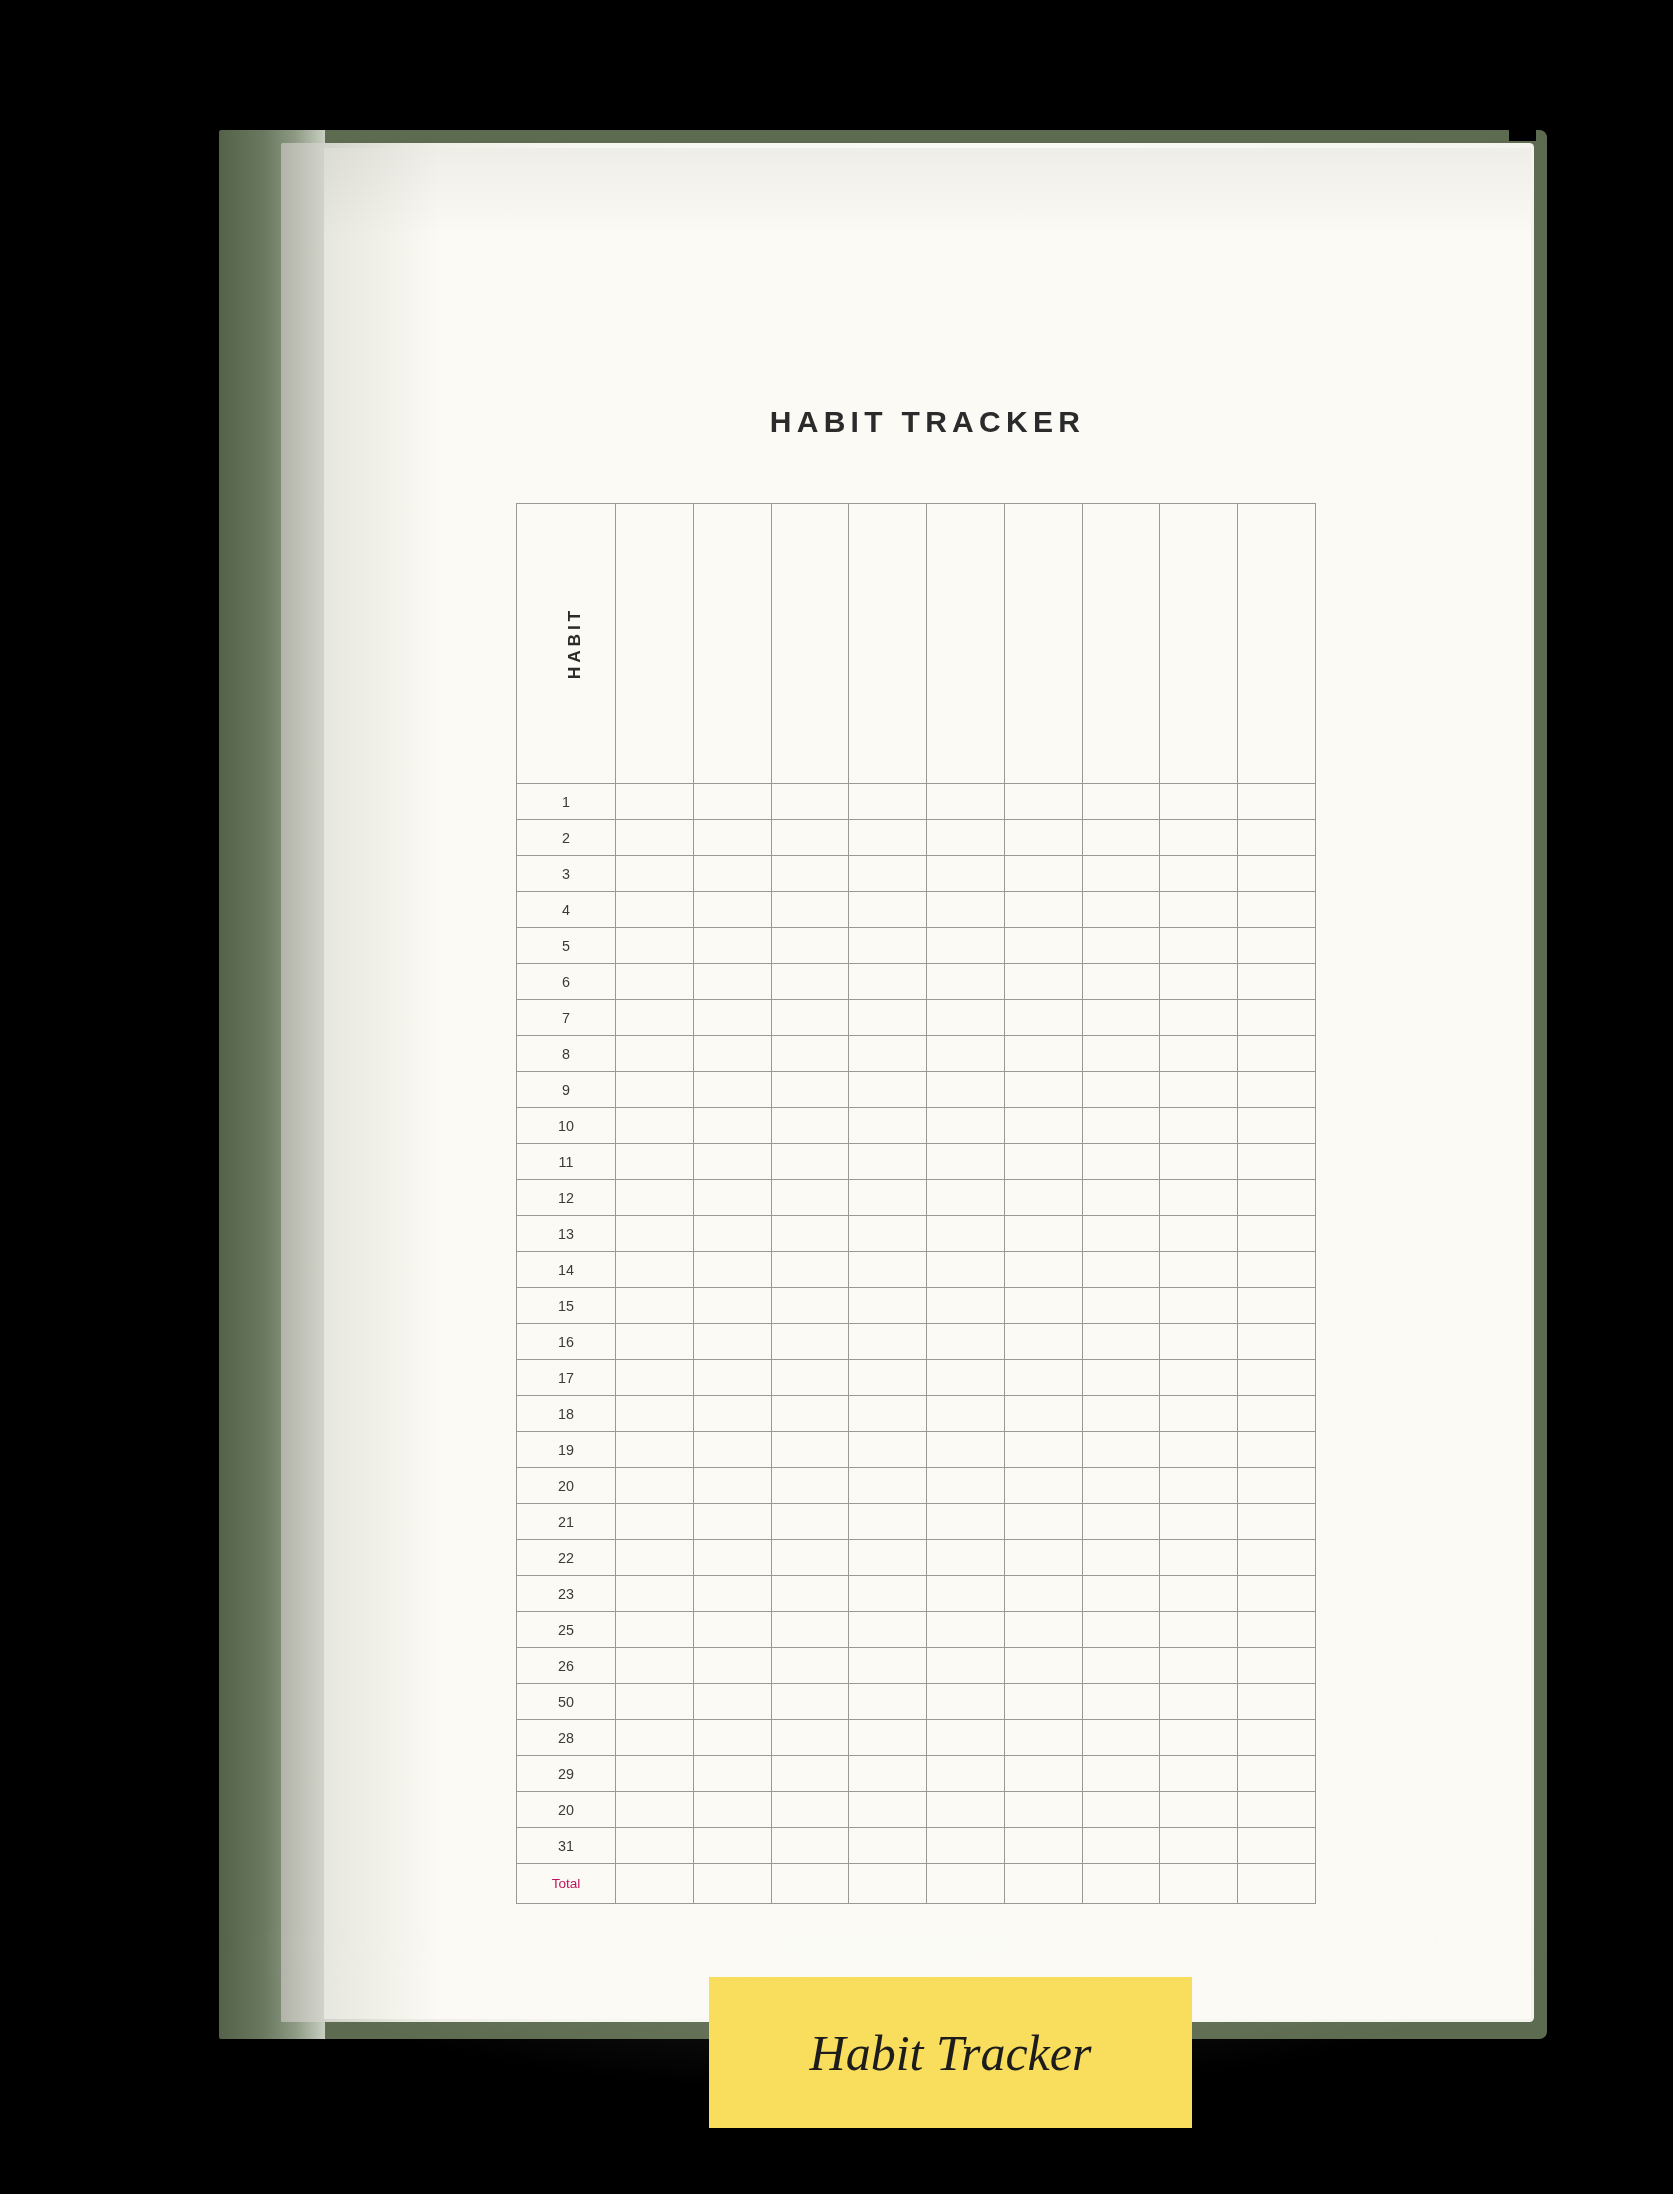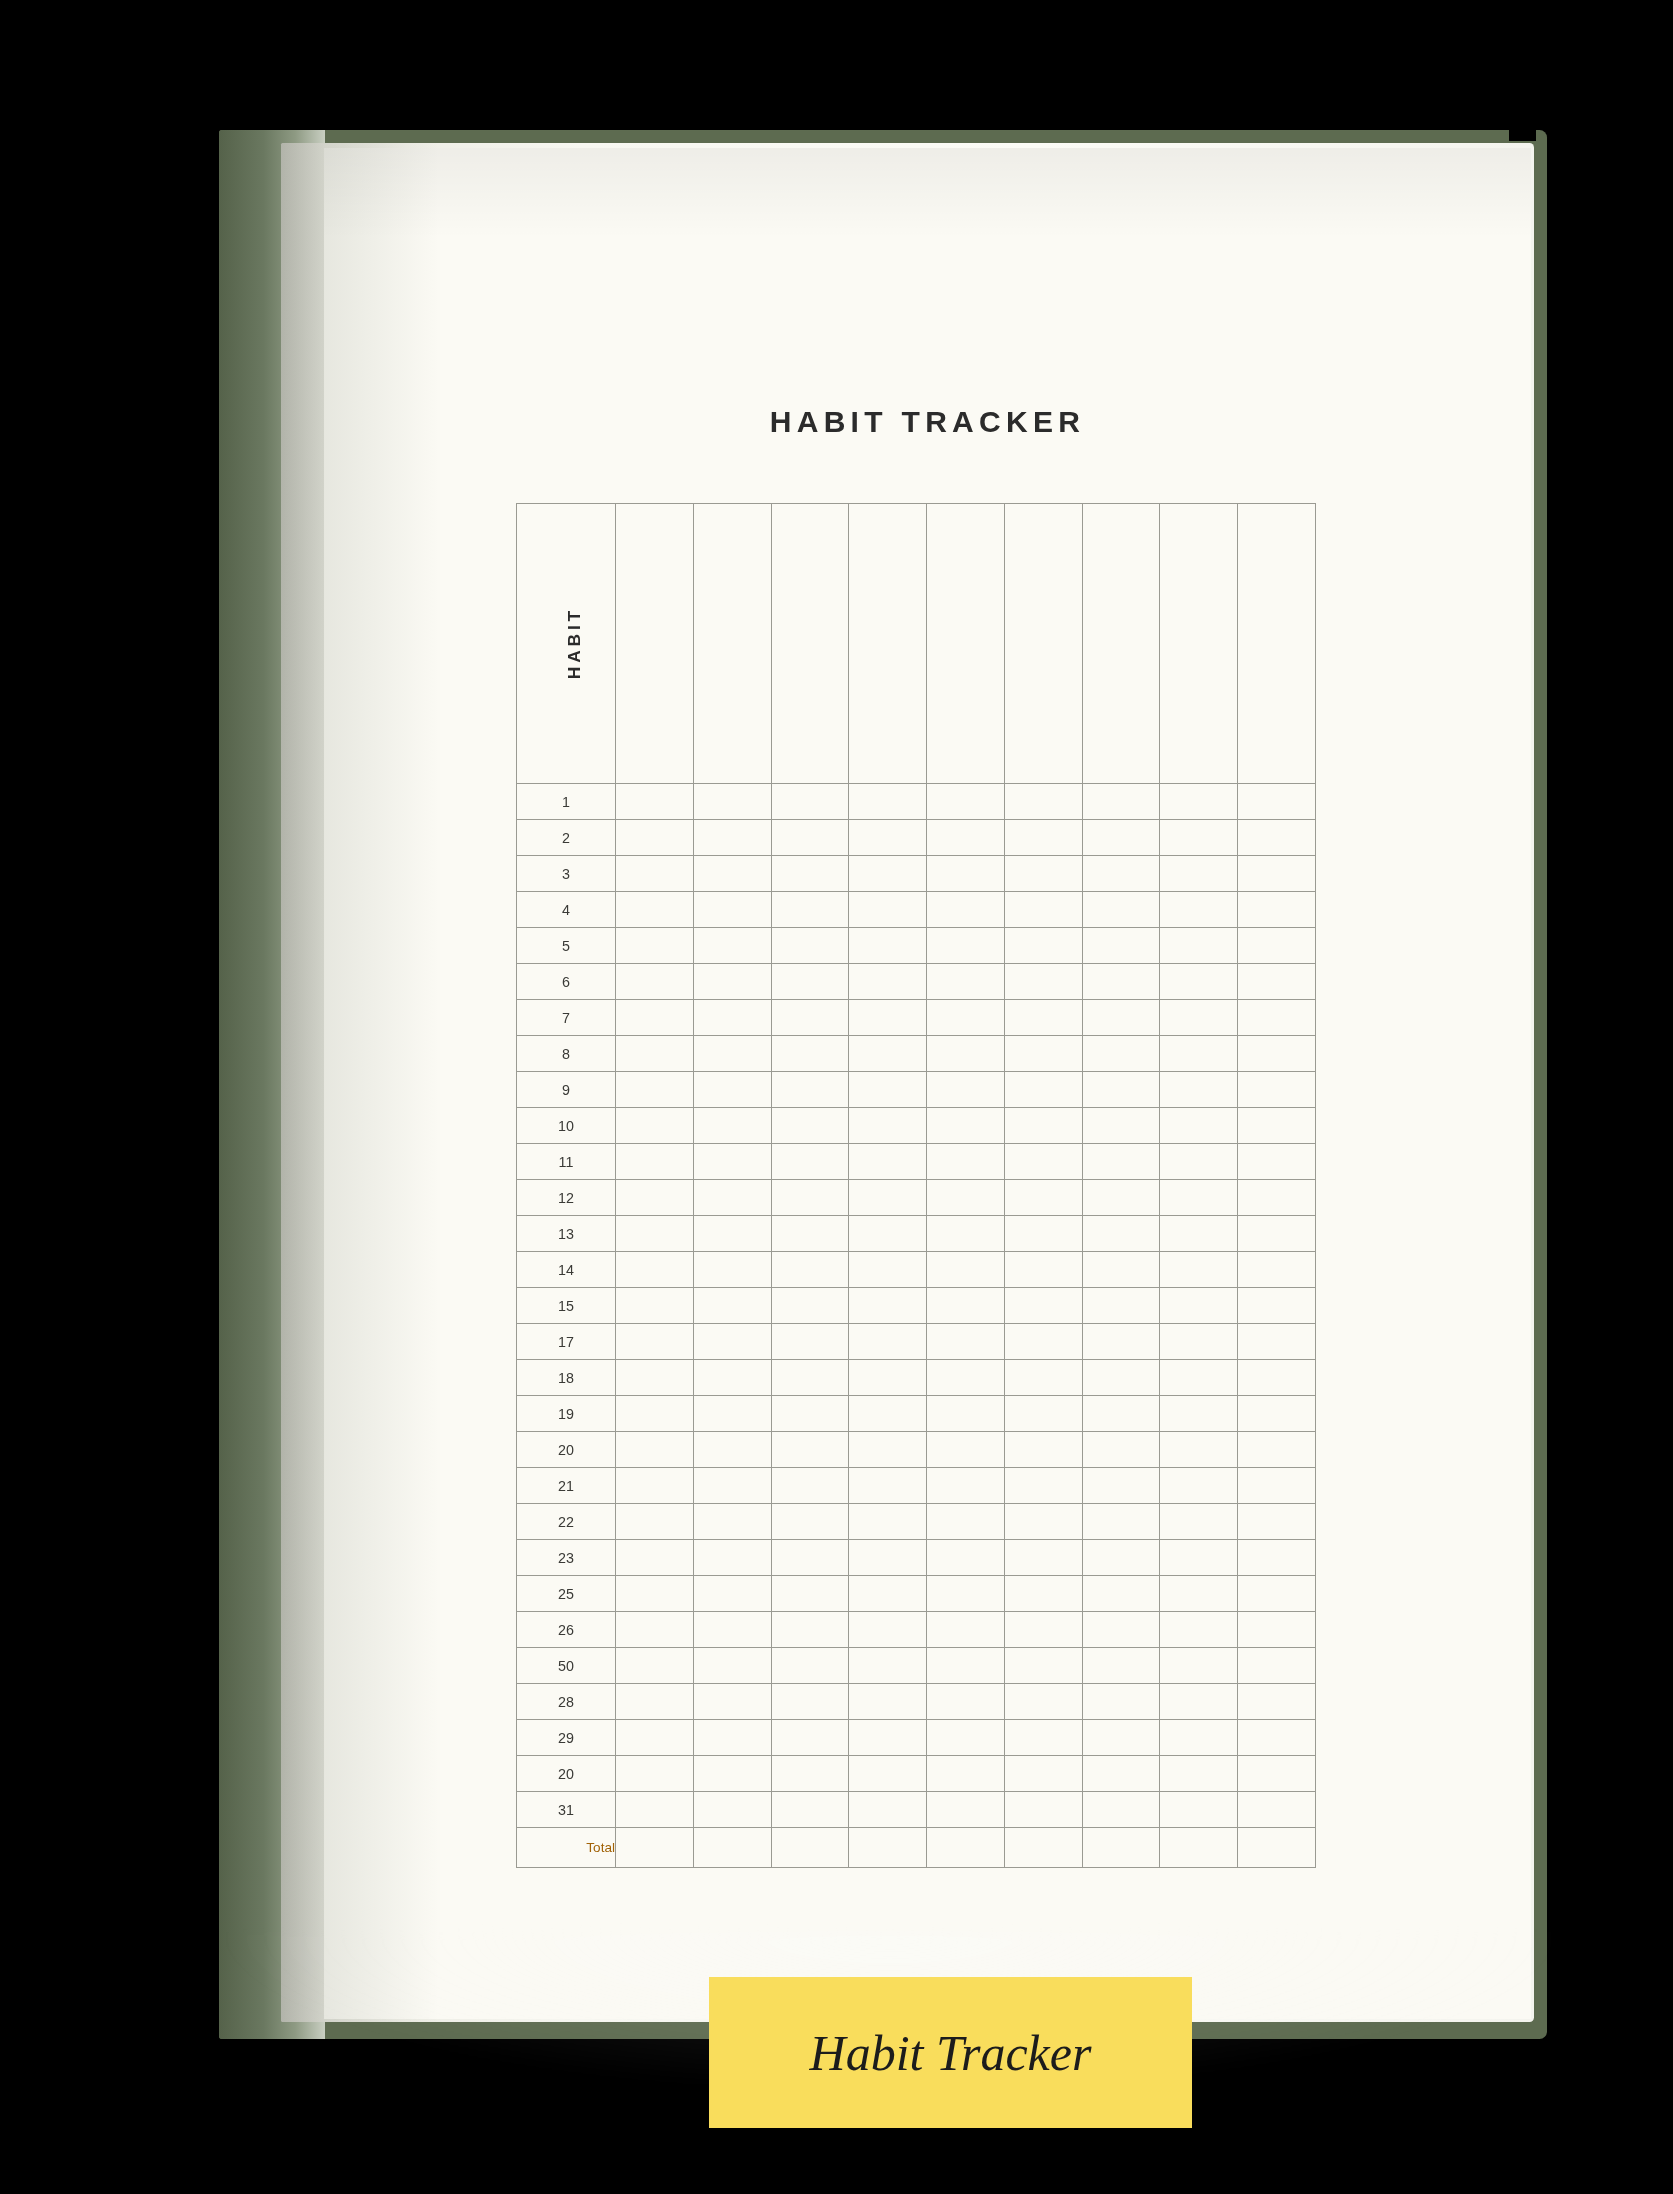--- a/index.html
+++ b/index.html
@@ -391,6 +391,18 @@
           <td class="day-cell check-cell"></td>
         </tr>
         <tr>
+          <td class="day-cell">16</td>
+          <td class="day-cell check-cell"></td>
+          <td class="day-cell check-cell"></td>
+          <td class="day-cell check-cell"></td>
+          <td class="day-cell check-cell"></td>
+          <td class="day-cell check-cell"></td>
+          <td class="day-cell check-cell"></td>
+          <td class="day-cell check-cell"></td>
+          <td class="day-cell check-cell"></td>
+          <td class="day-cell check-cell"></td>
+        </tr>
+        <tr>
           <td class="day-cell">17</td>
           <td class="day-cell check-cell"></td>
           <td class="day-cell check-cell"></td>

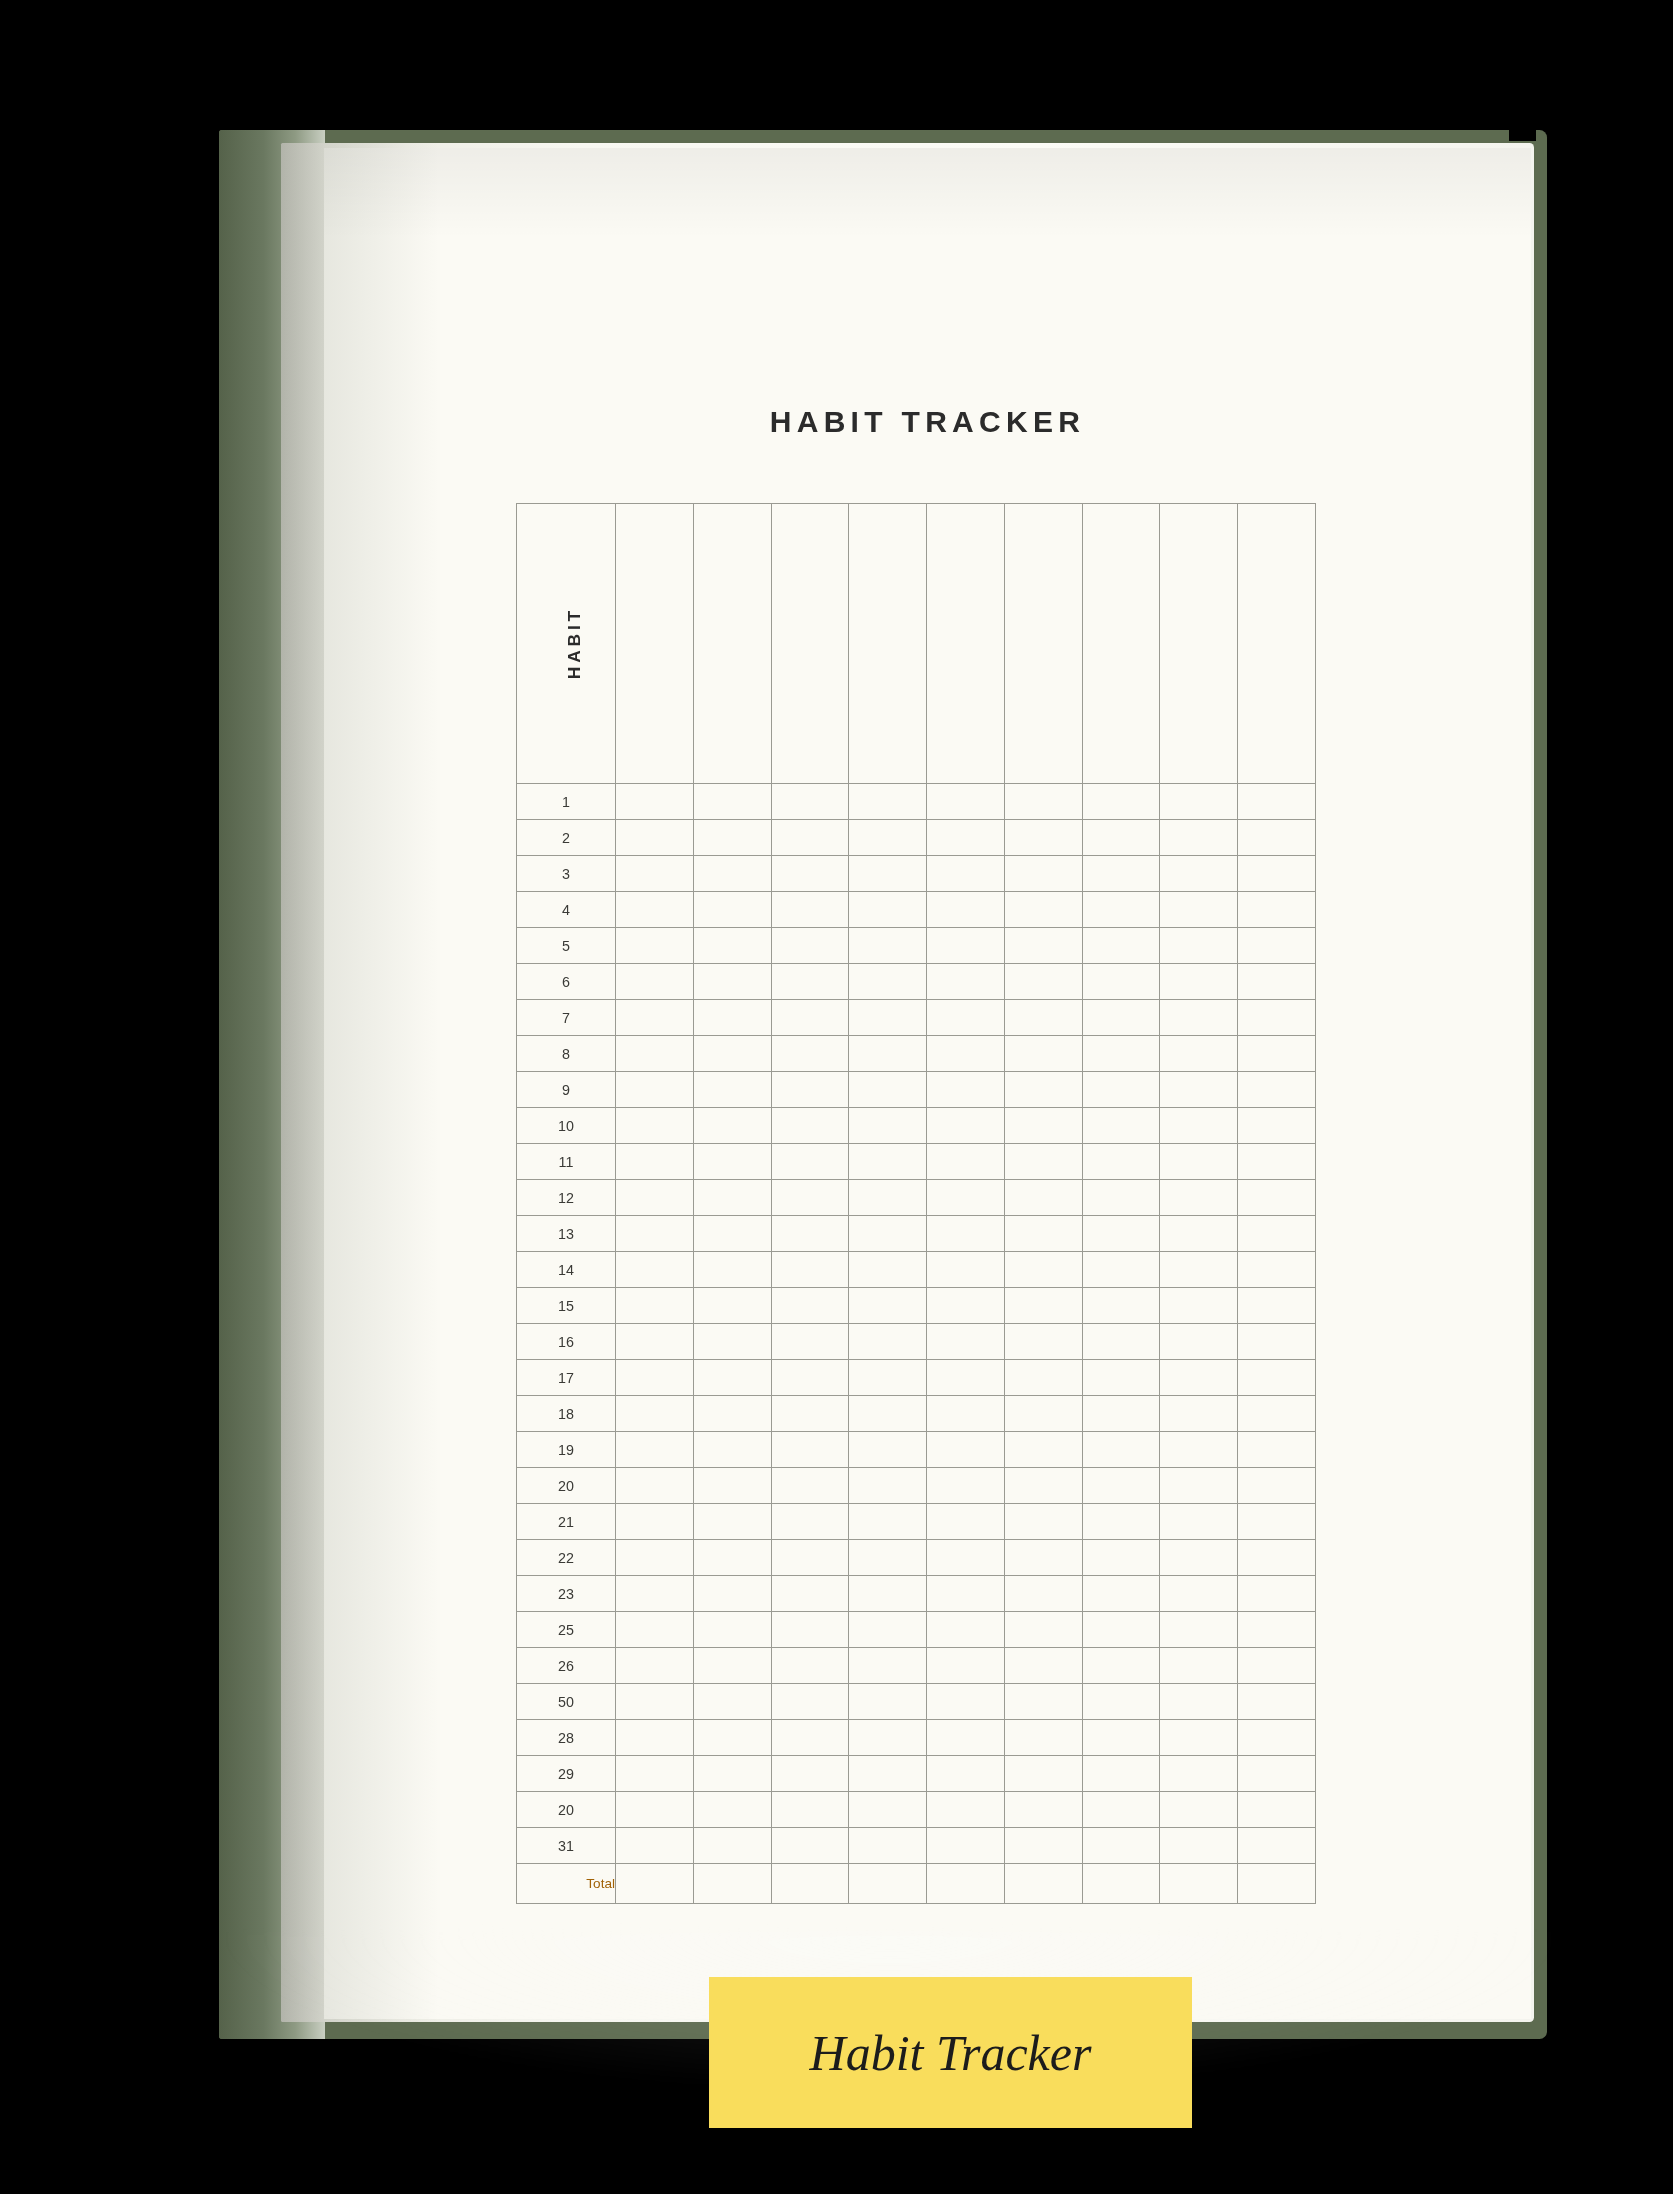--- a/index.html
+++ b/index.html
@@ -157,9 +157,9 @@
   }
   .total-cell {
     height: 39px;
-    text-align: right;
+    text-align: center;
     font-size: 13.6px;
-    color: #a16207;
+    color: #be185d;
   }
   .check-cell { }
 

